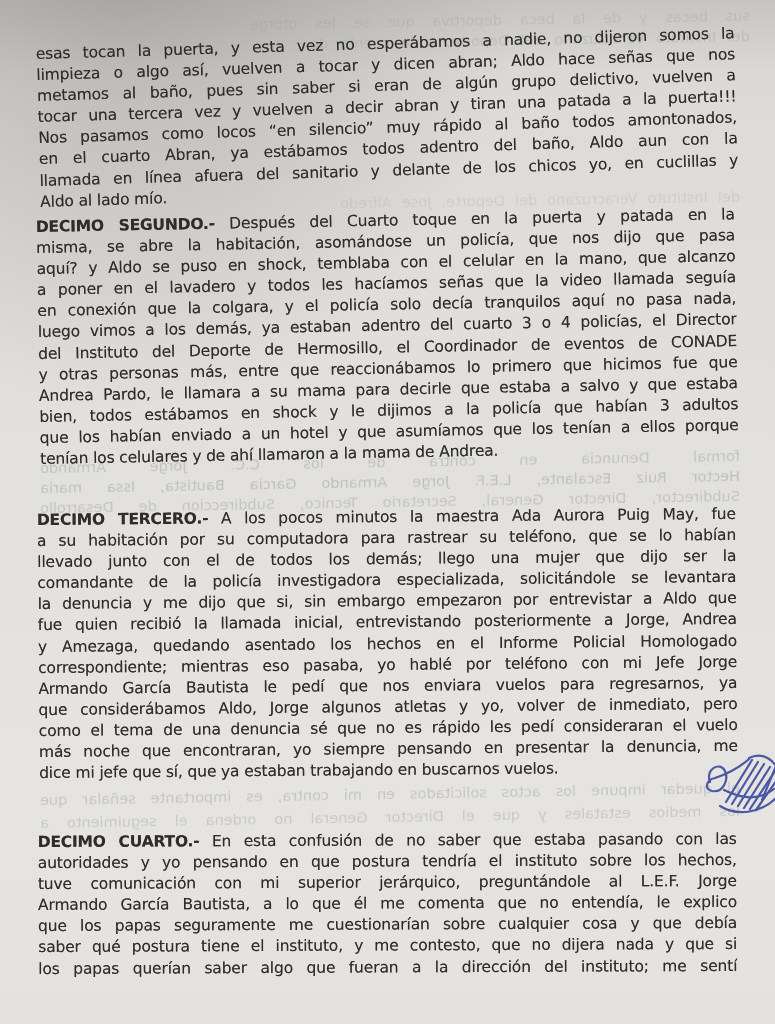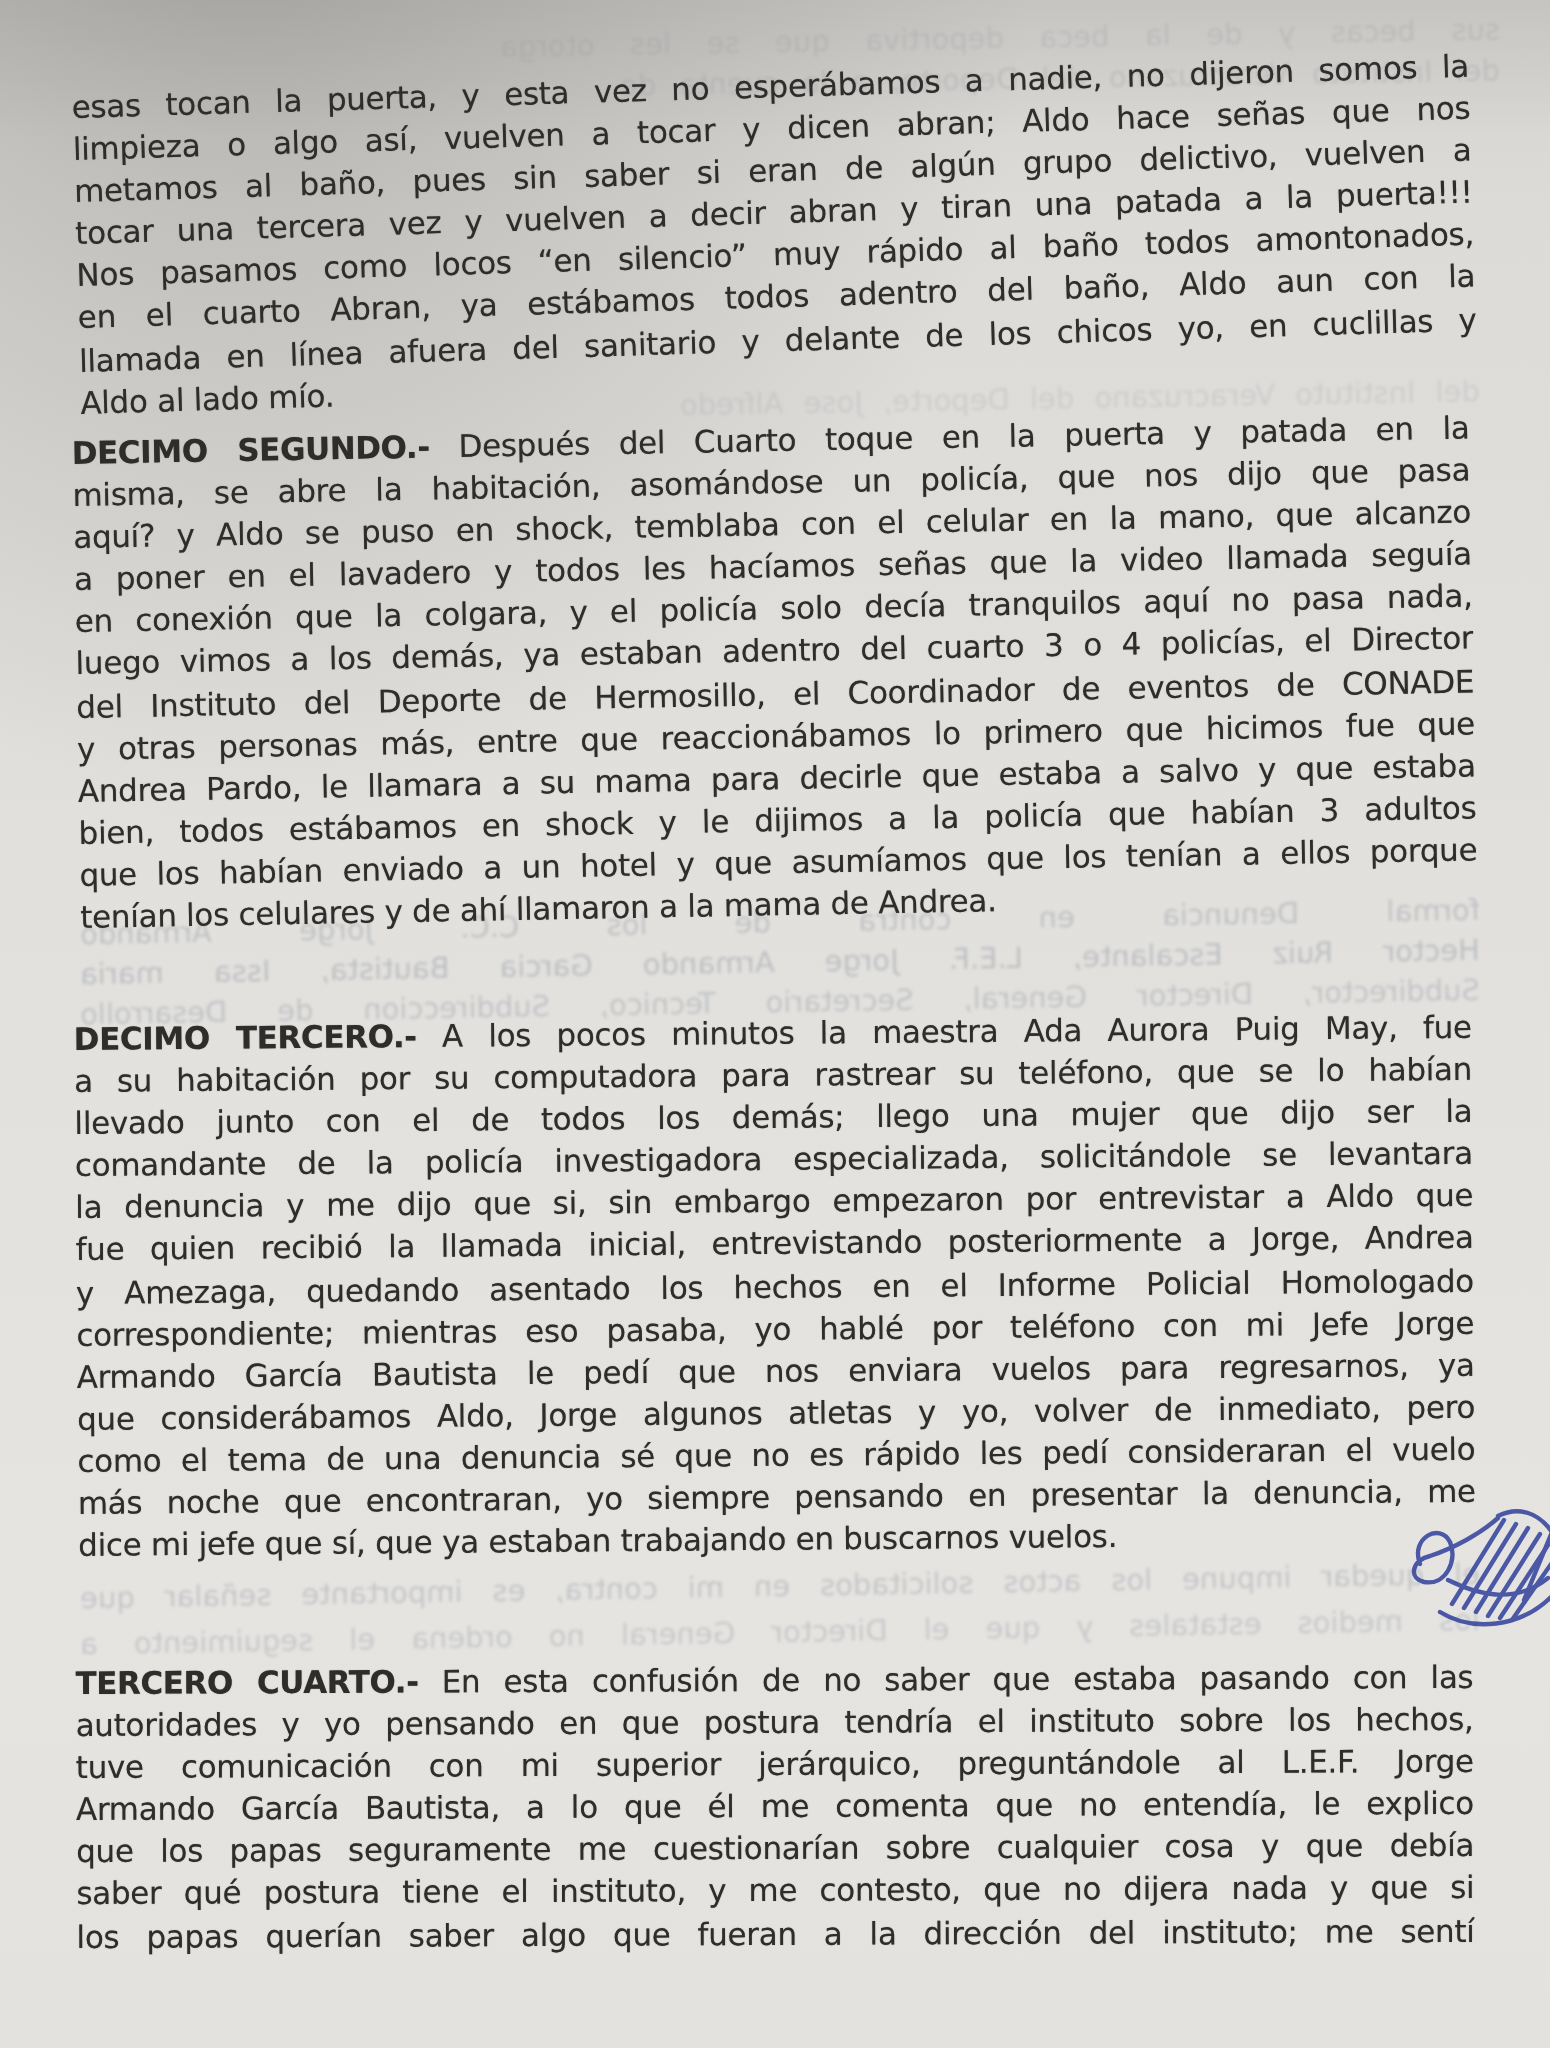--- a/index.html
+++ b/index.html
@@ -117,7 +117,7 @@
         <div class="line flush">dice mi jefe que sí, que ya estaban trabajando en buscarnos vuelos.</div>
       </section>
     <section class="para r4">
-        <div class="line"><b>TERCERO CUARTO.-</b> En esta confusión de no saber que estaba pasando con las</div>
+        <div class="line"><b>DECIMO CUARTO.-</b> En esta confusión de no saber que estaba pasando con las</div>
         <div class="line">autoridades y yo pensando en que postura tendría el instituto sobre los hechos,</div>
         <div class="line">tuve comunicación con mi superior jerárquico, preguntándole al L.E.F. Jorge</div>
         <div class="line">Armando García Bautista, a lo que él me comenta que no entendía, le explico</div>

